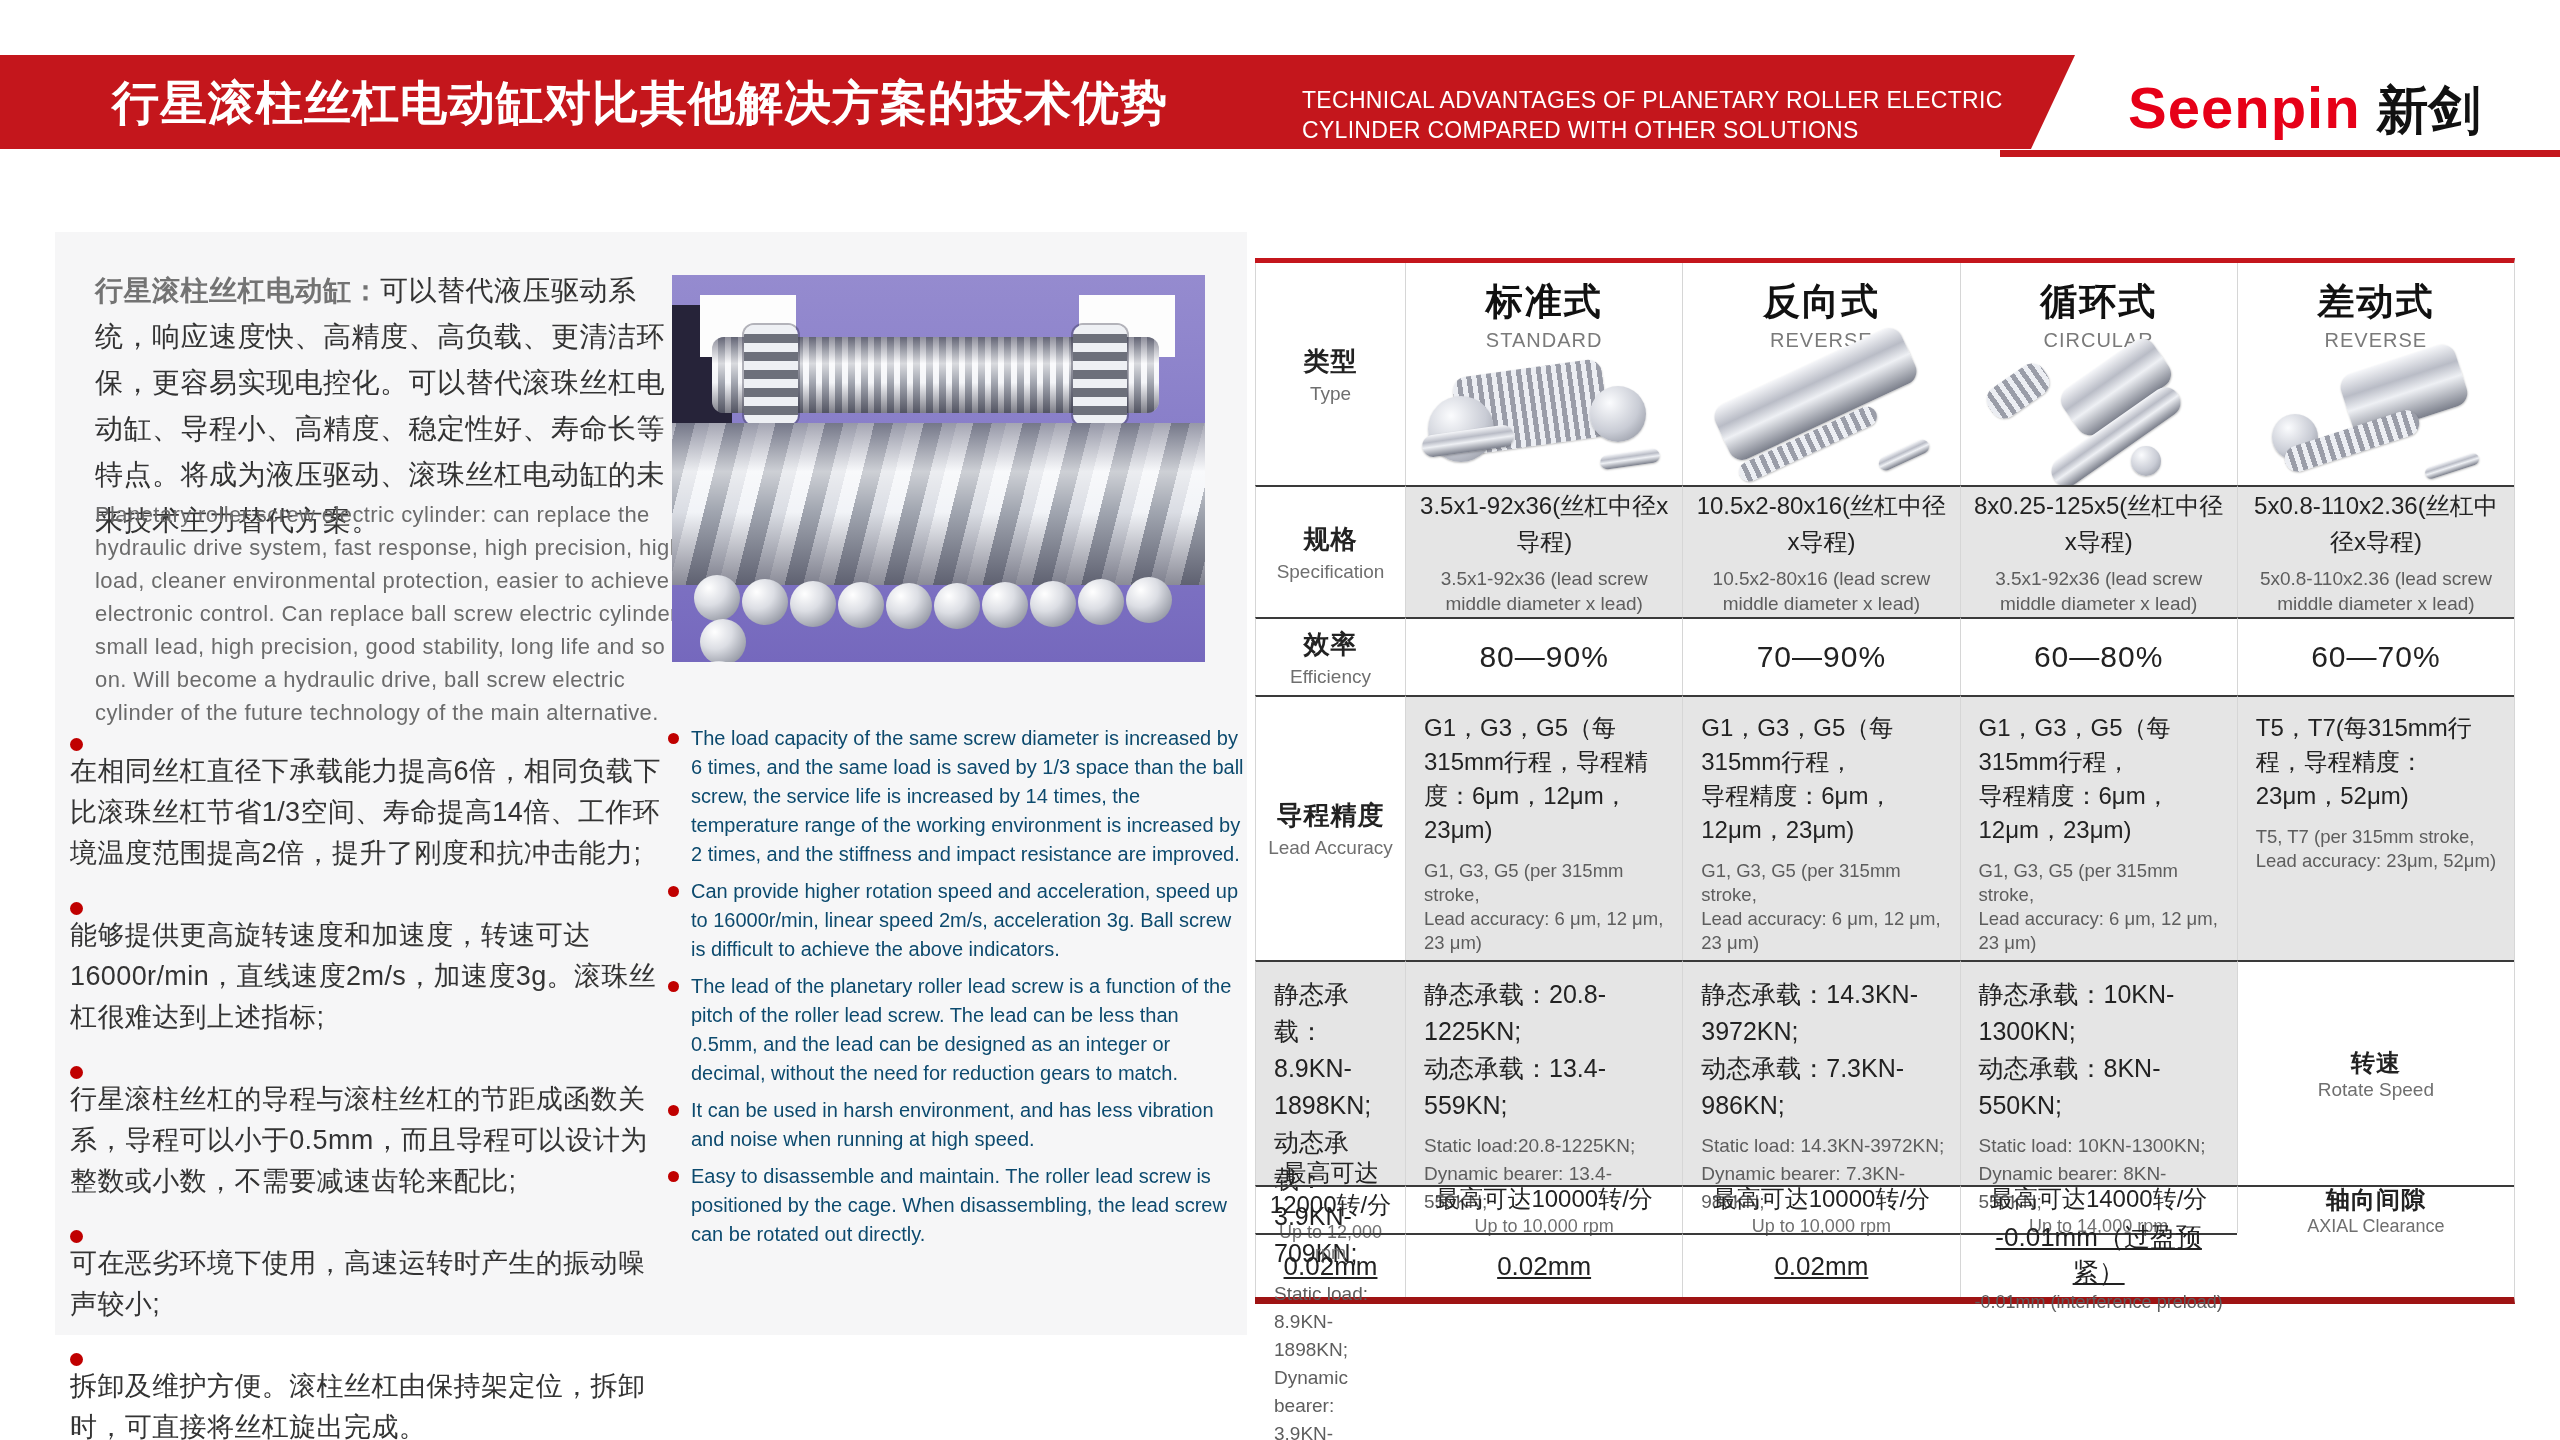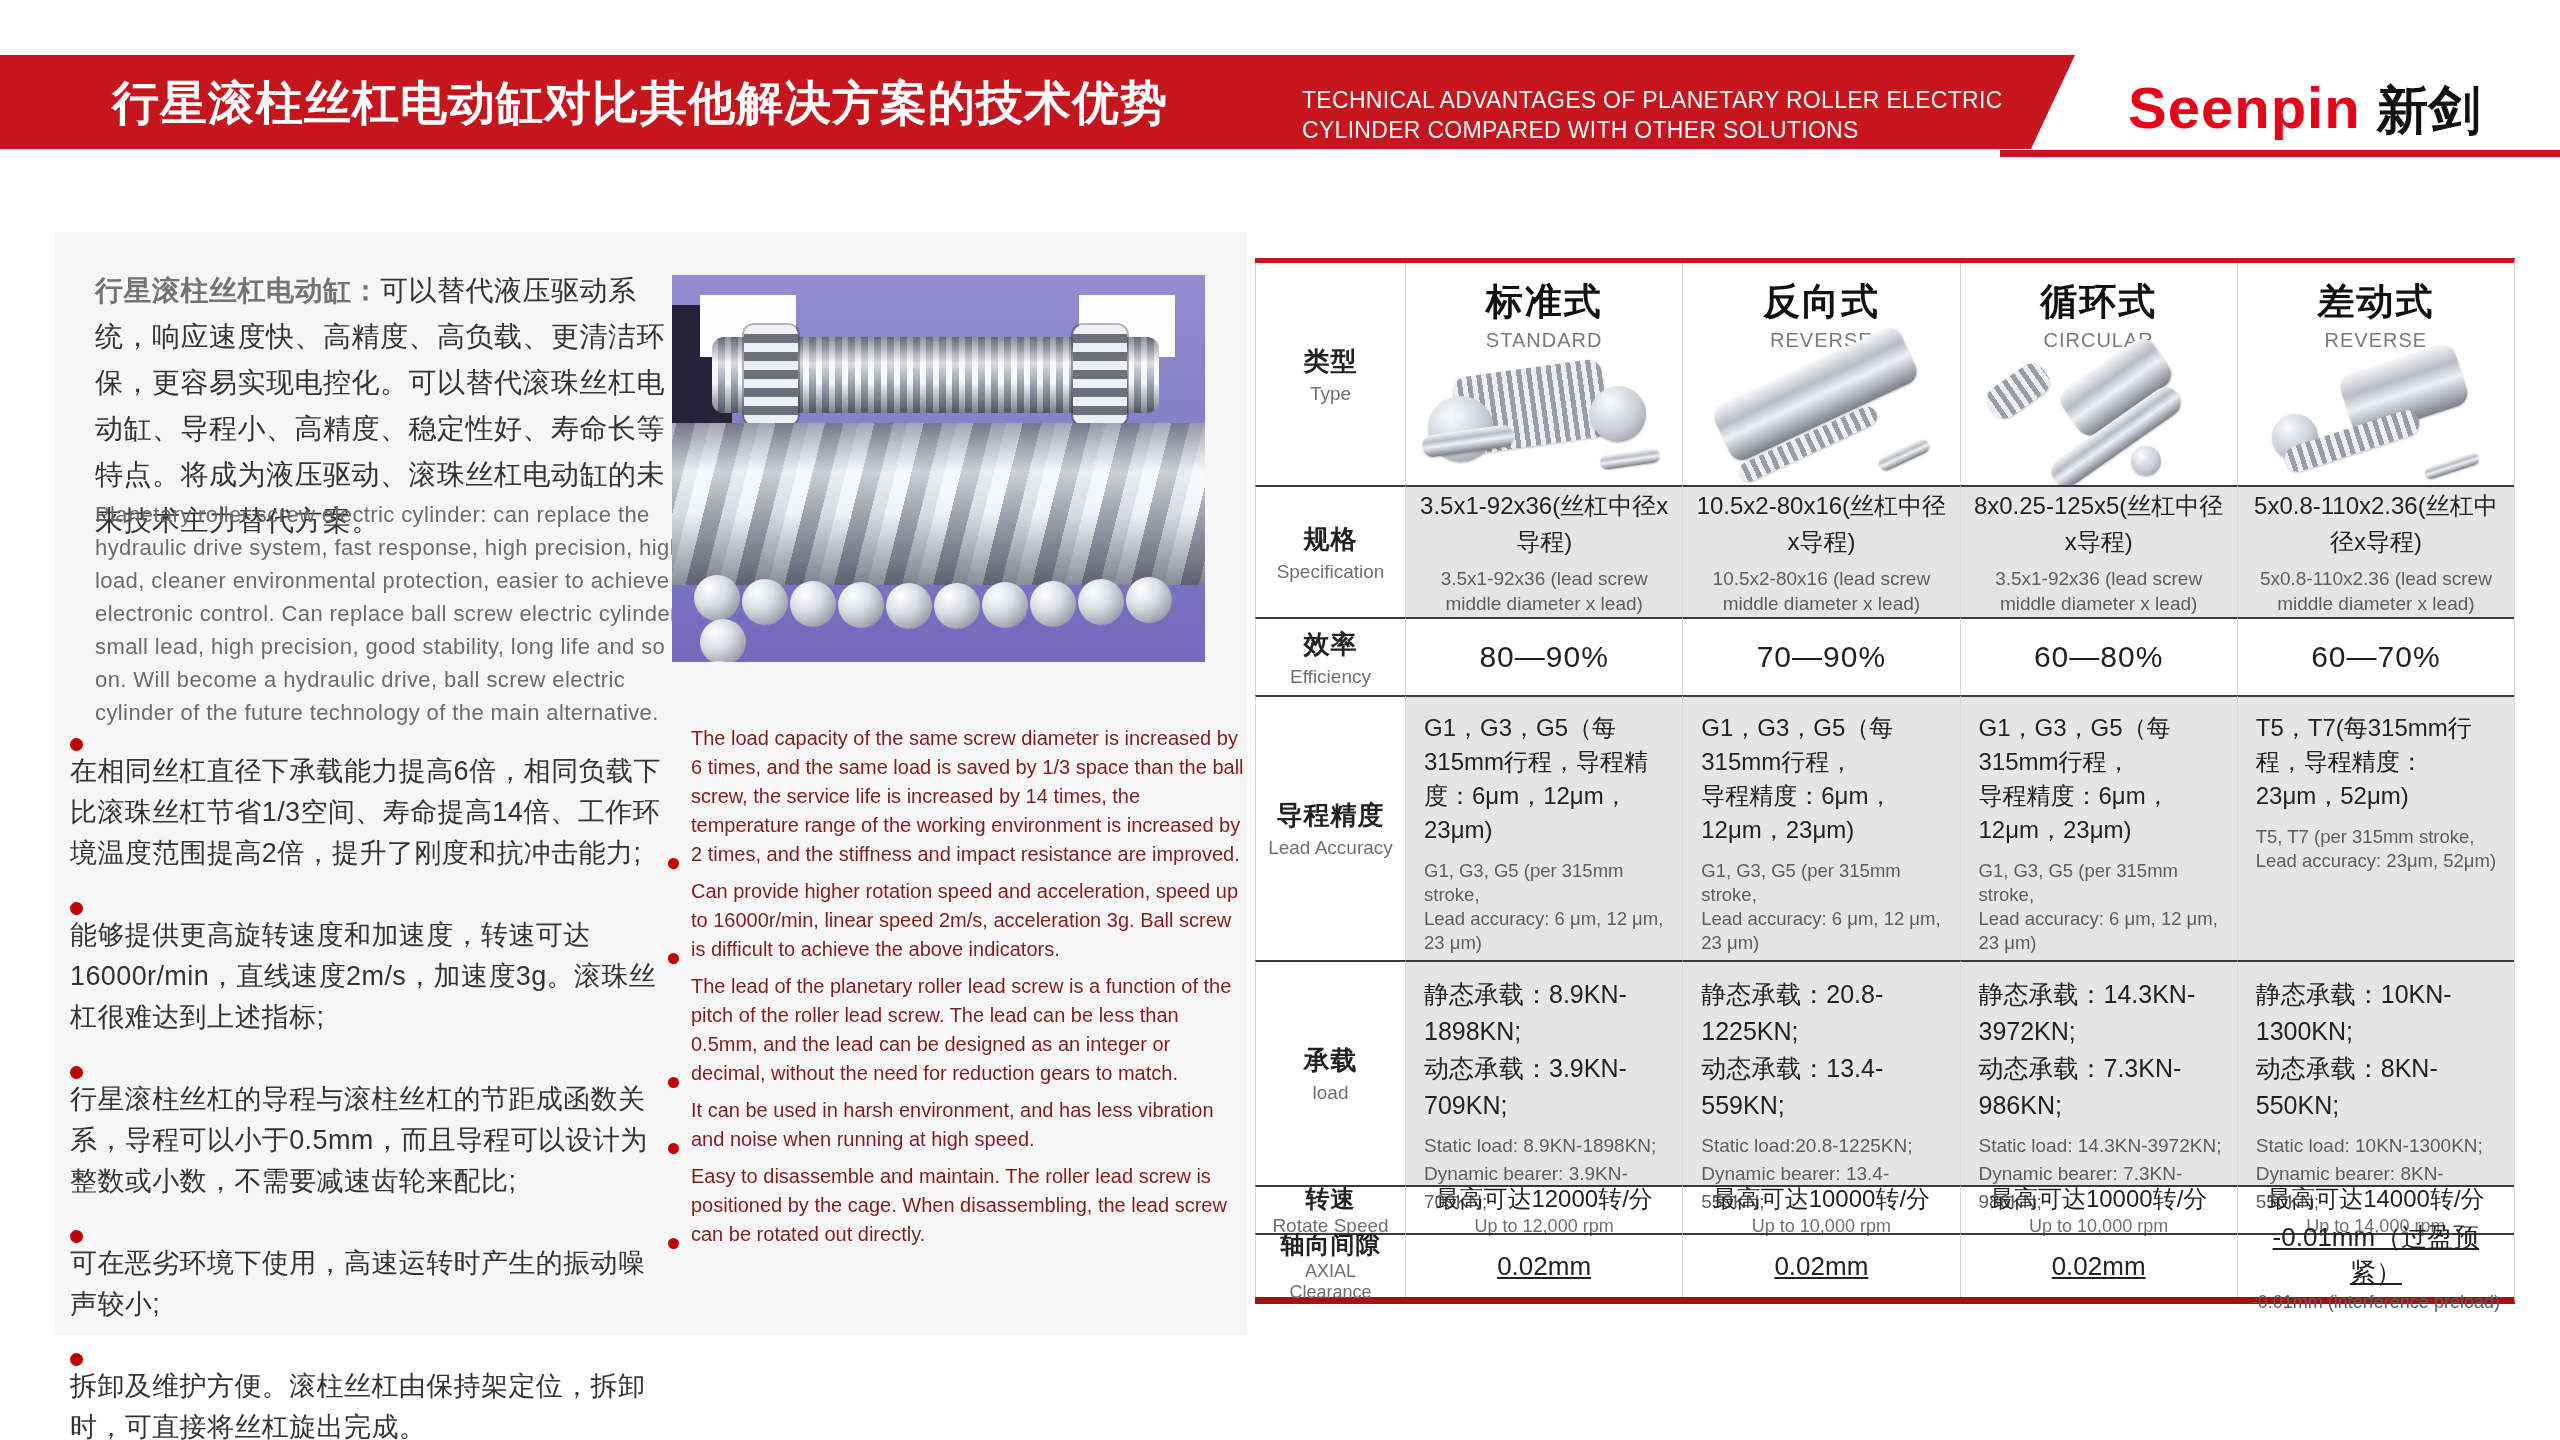--- a/index.html
+++ b/index.html
@@ -52,7 +52,7 @@
   .blist-zh .dot { width:13px; height:13px; margin:14px 14px 0 0; }
 
   .blist-en { left:668px; top:724px; width:578px; }
-  .blist-en li { font-size:20px; line-height:29px; color:#7f1d1d; margin-bottom:8px;align-items:flex-end; }
+  .blist-en li { font-size:20px; line-height:29px; color:#0c4a6e; margin-bottom:8px; }
   .blist-en .dot { width:11px; height:11px; margin:9px 12px 0 0; }
 
   

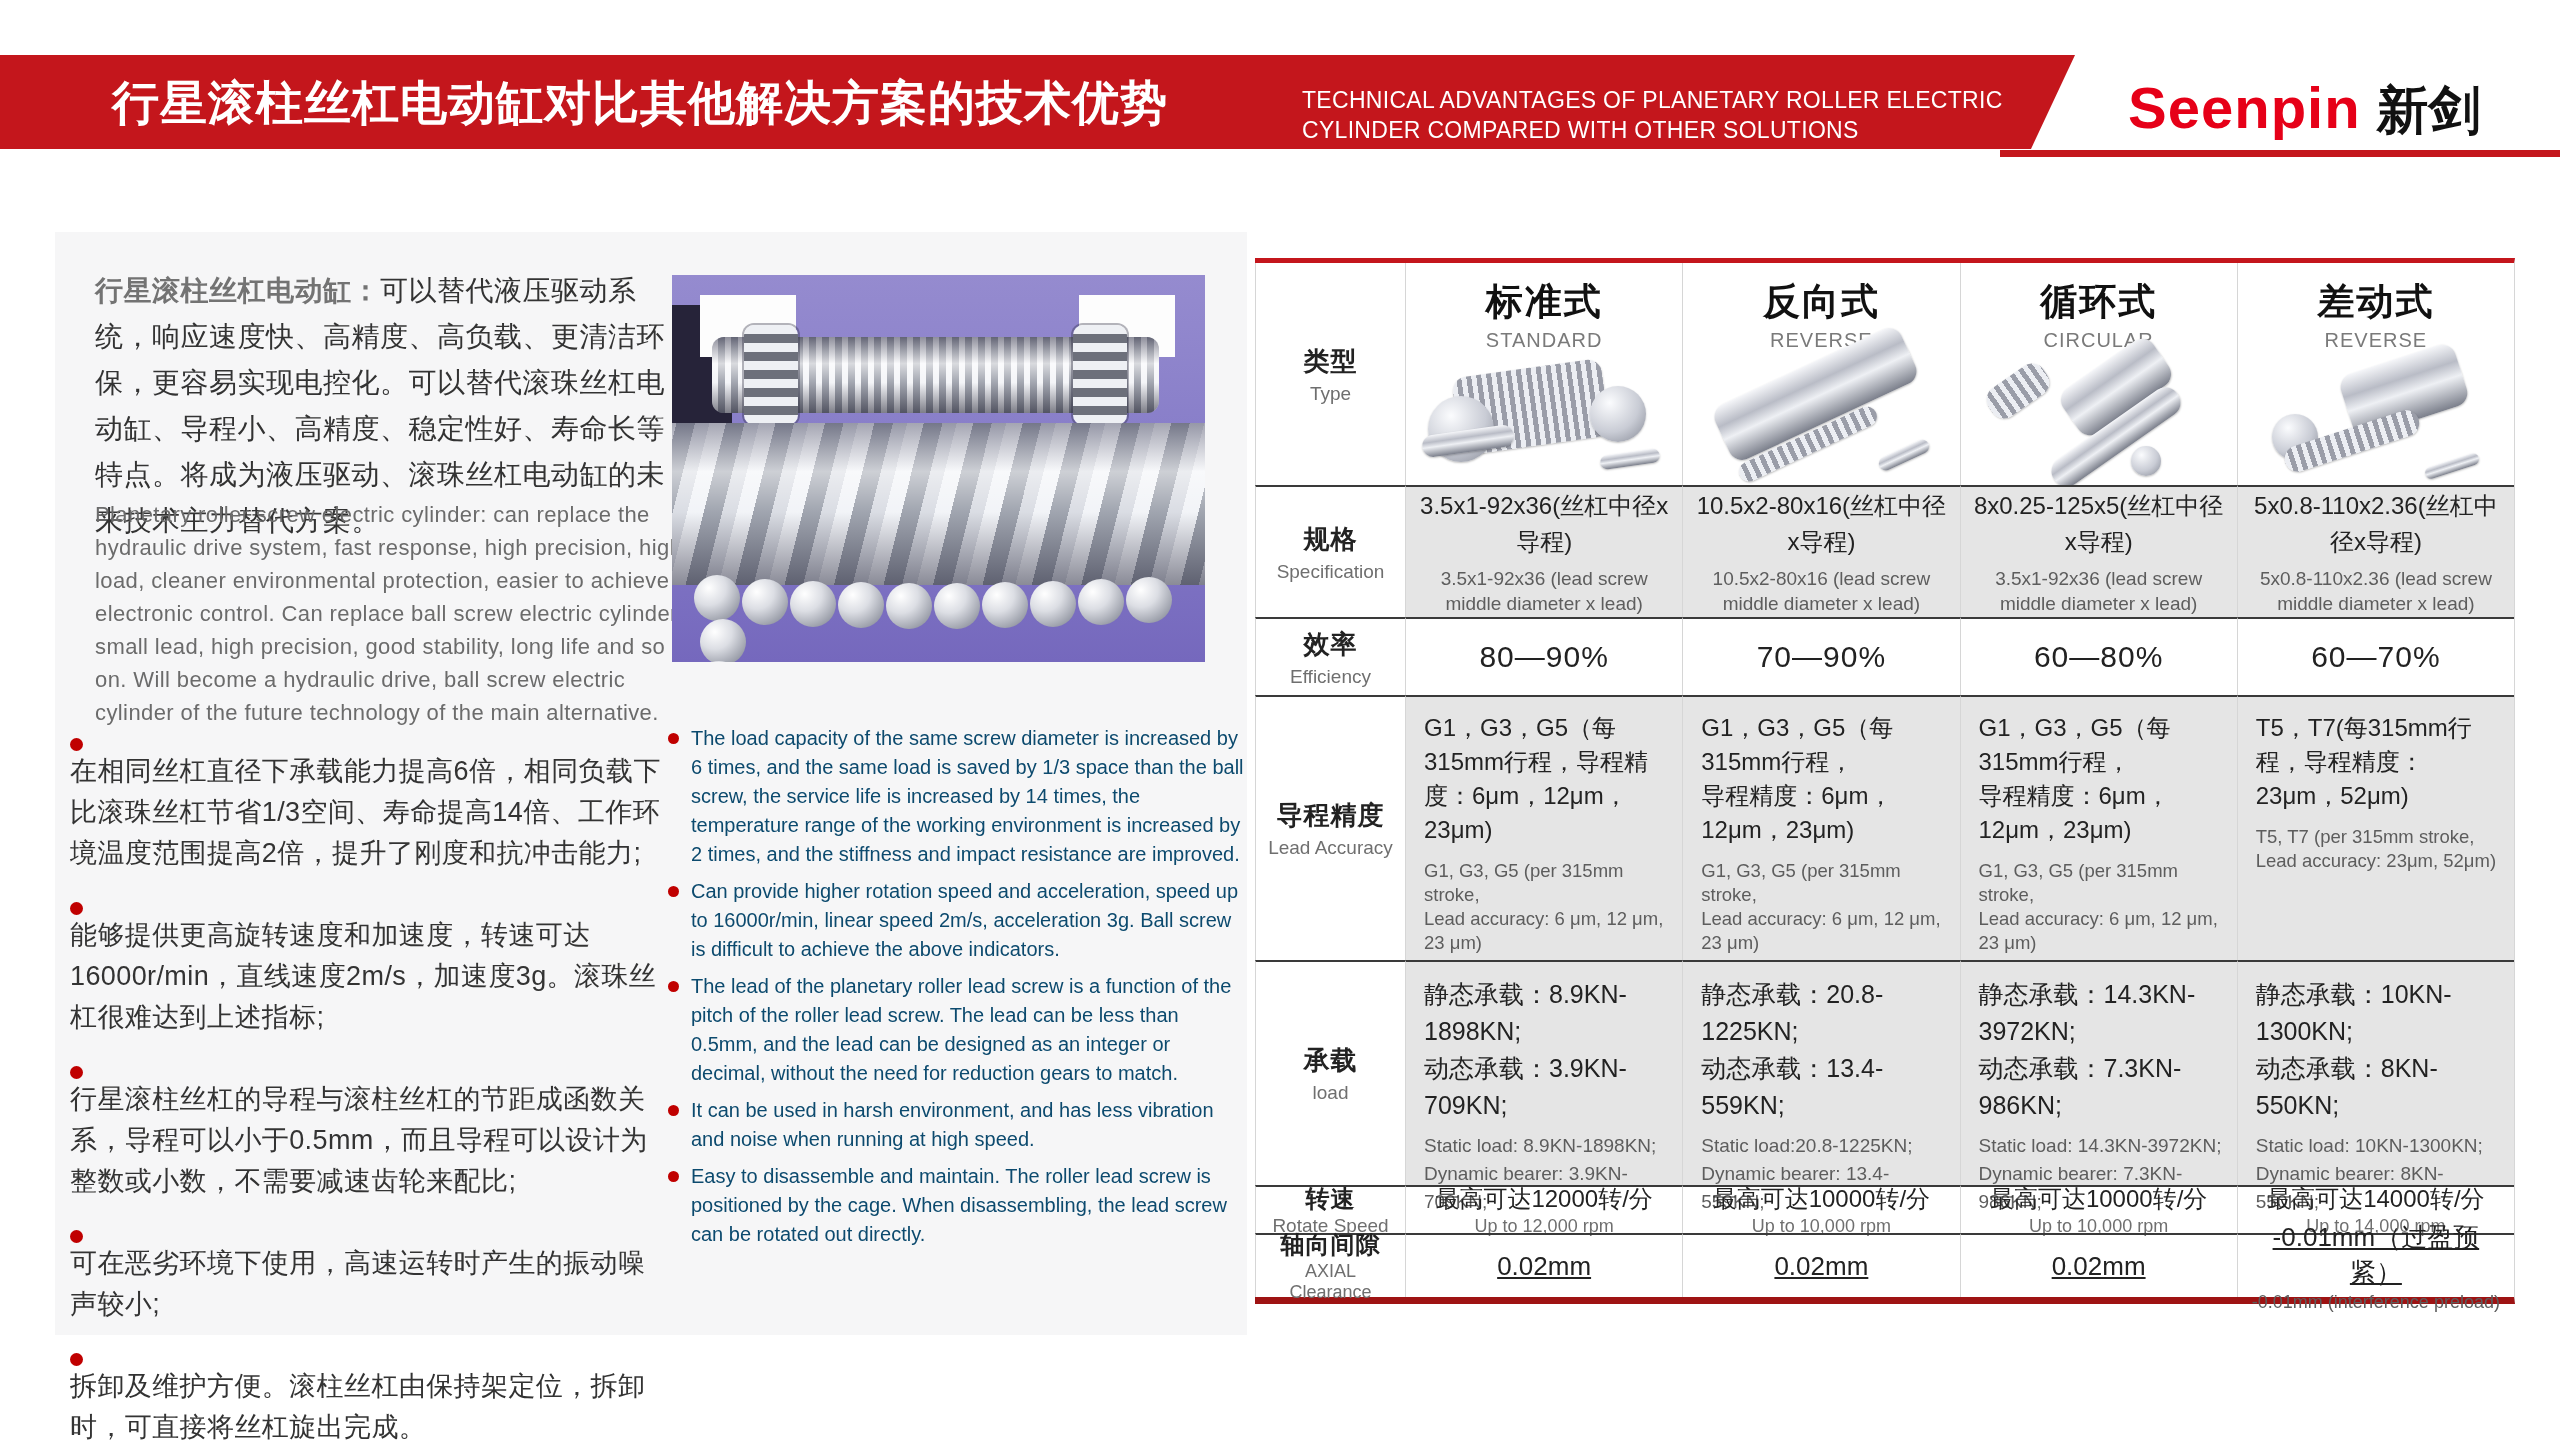--- a/index.html
+++ b/index.html
@@ -335,10 +335,6 @@
 Lead accuracy: 23μm, 52μm)</div>
   </div>
 
-  <div class="c rline">
-    <div class="lab-zh">承载</div>
-    <div class="lab-en">load</div>
-  </div>
   <div class="c rline gbg cell-left">
     <div class="ld-zh">静态承载：8.9KN-1898KN;
 动态承载：3.9KN-709KN;</div>

